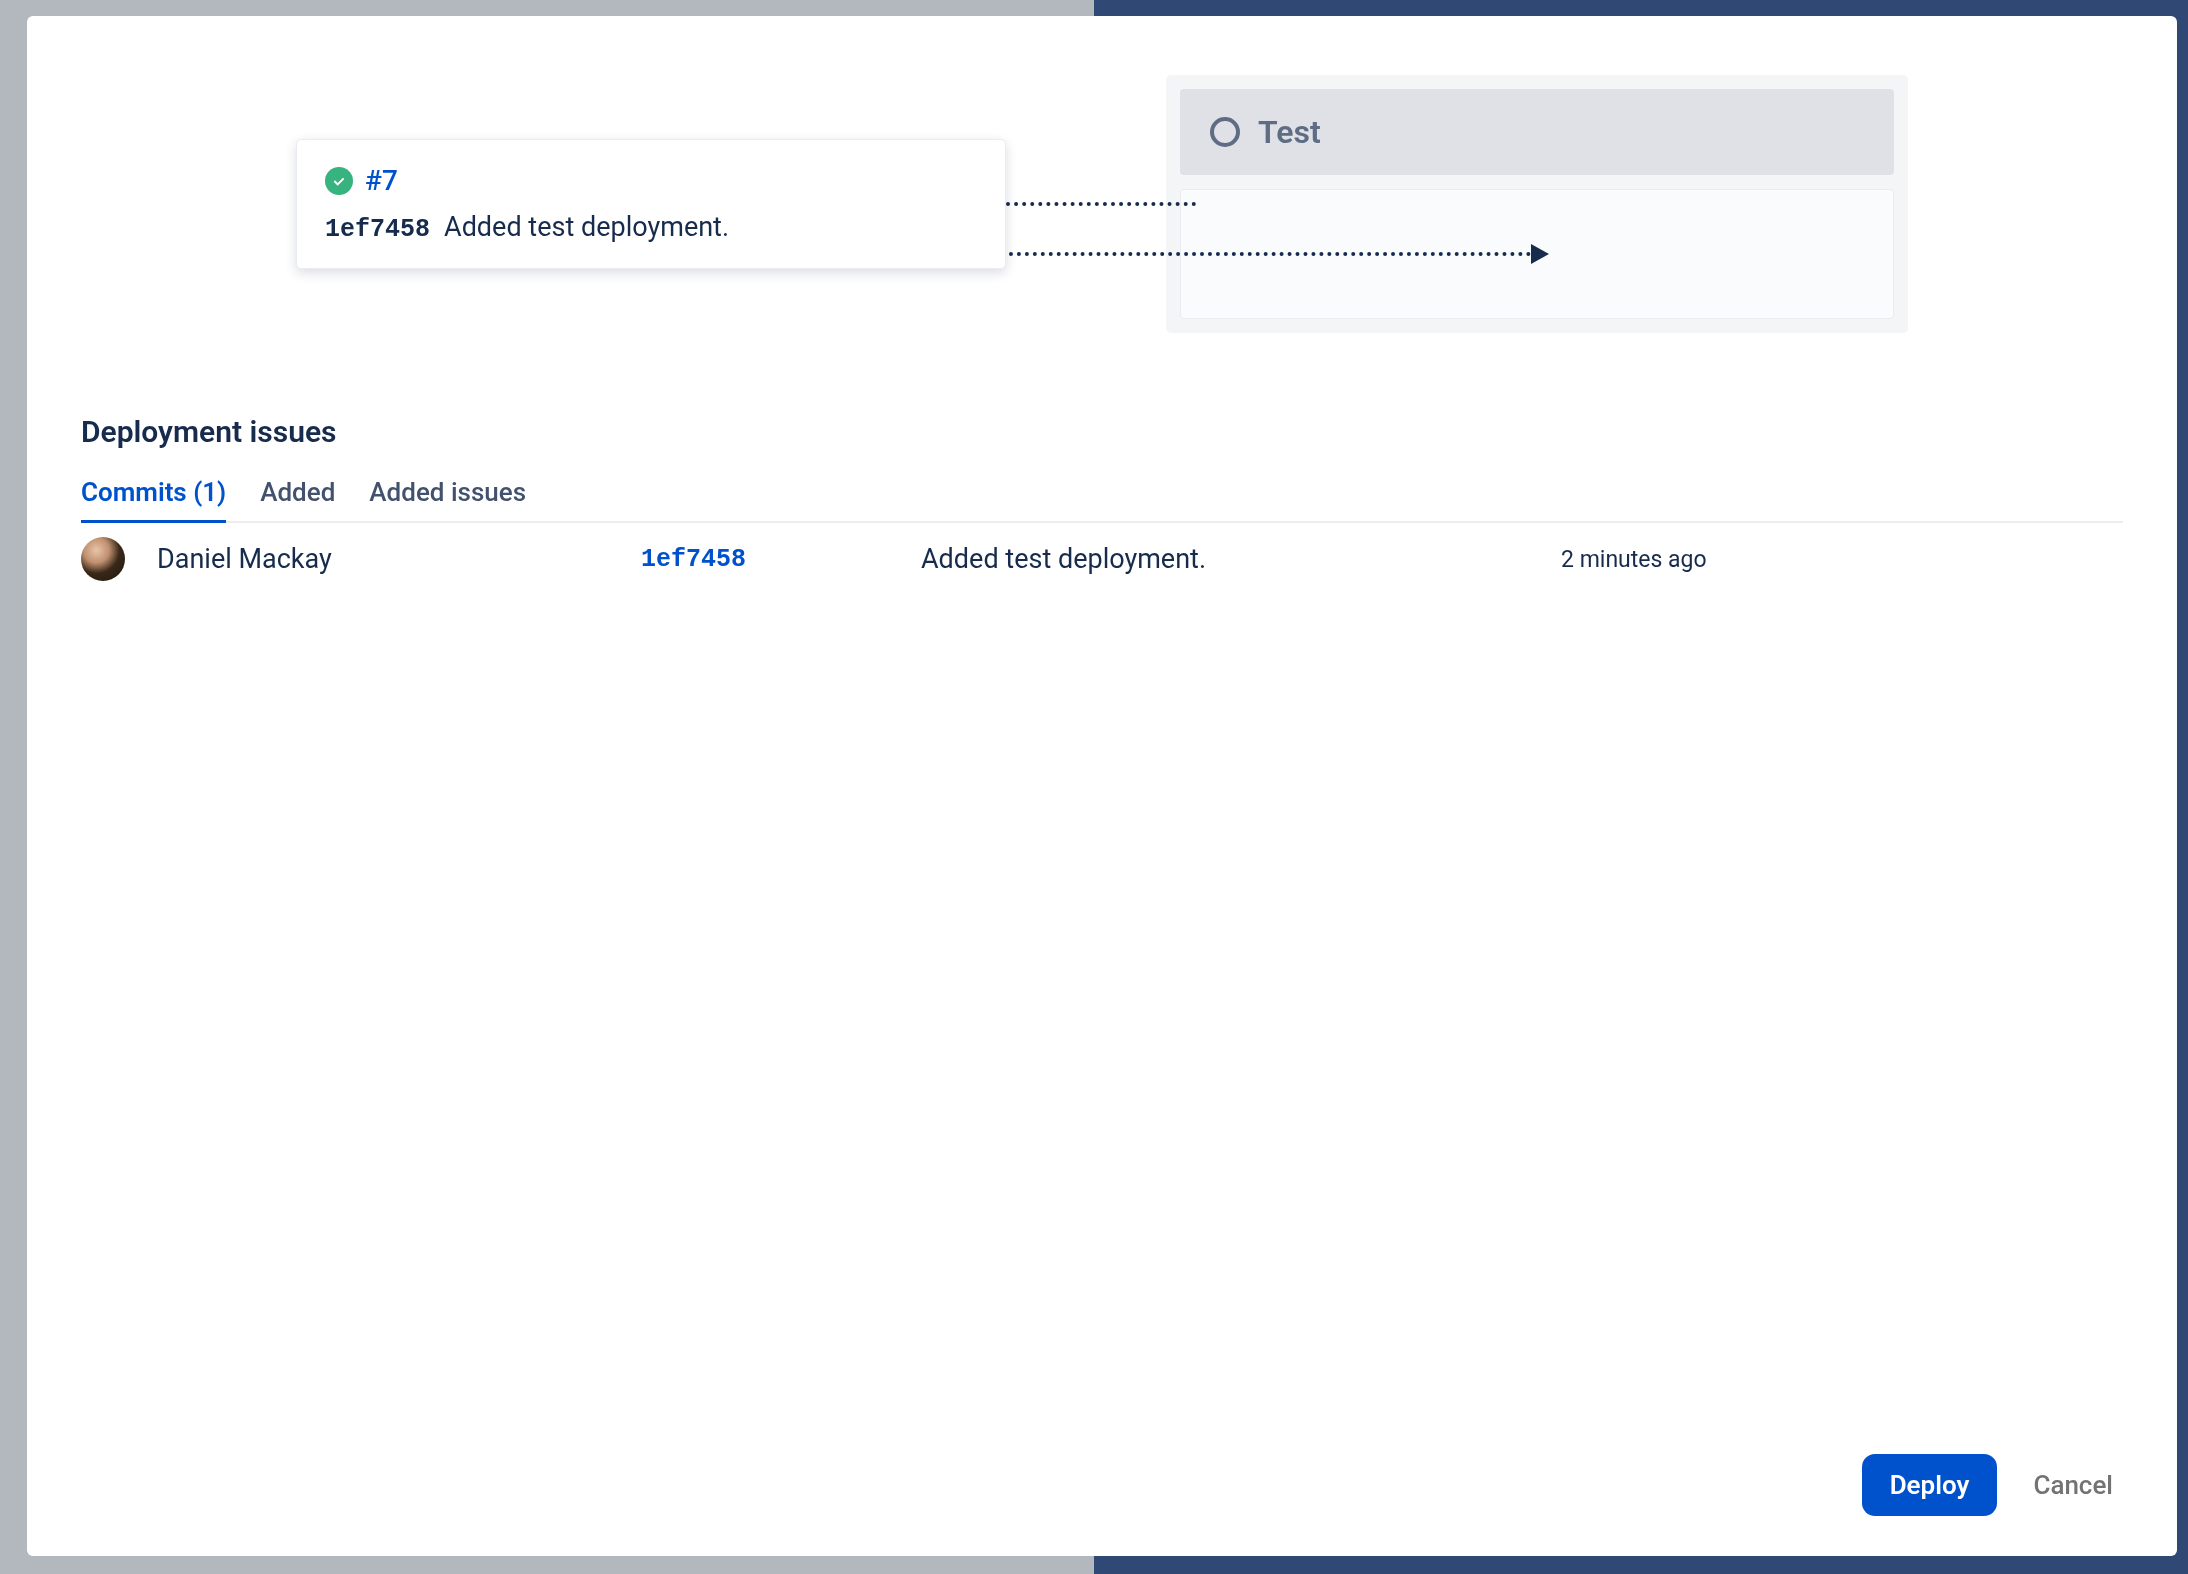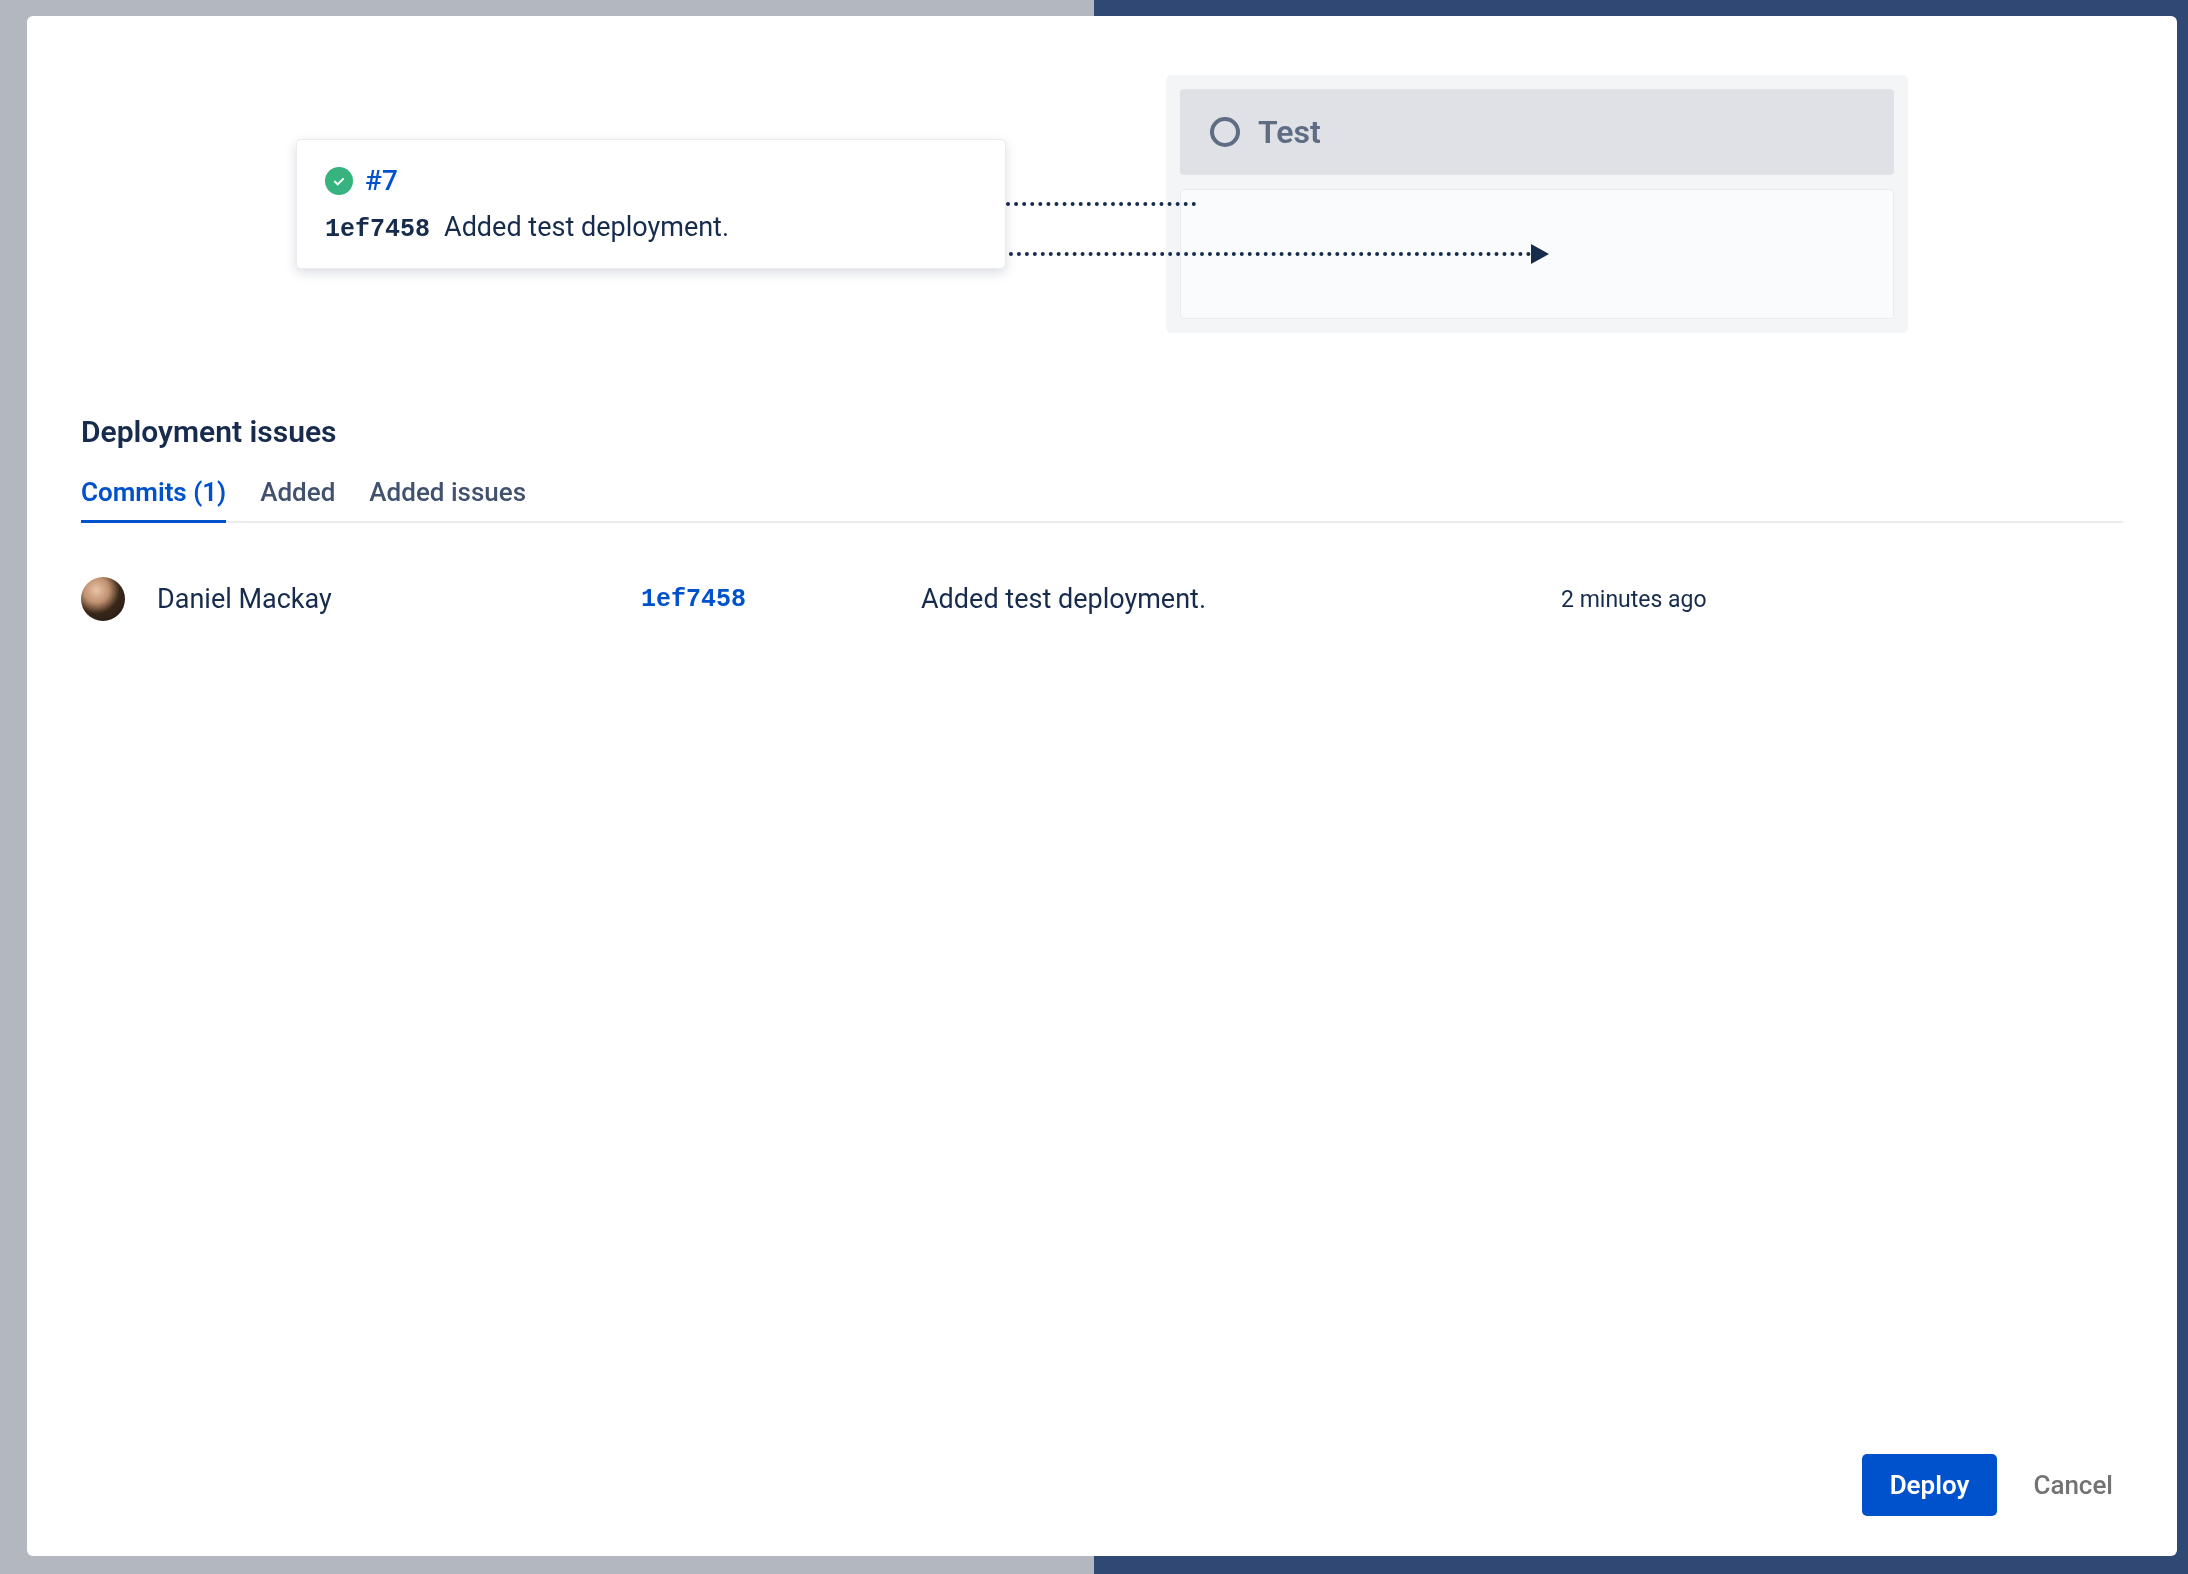--- a/index.html
+++ b/index.html
@@ -245,7 +245,6 @@
       display: flex;
       gap: 34px;
       border-bottom: 2px solid #ebecf0;
-      margin-bottom: 40px;
     }
     
     .tab {

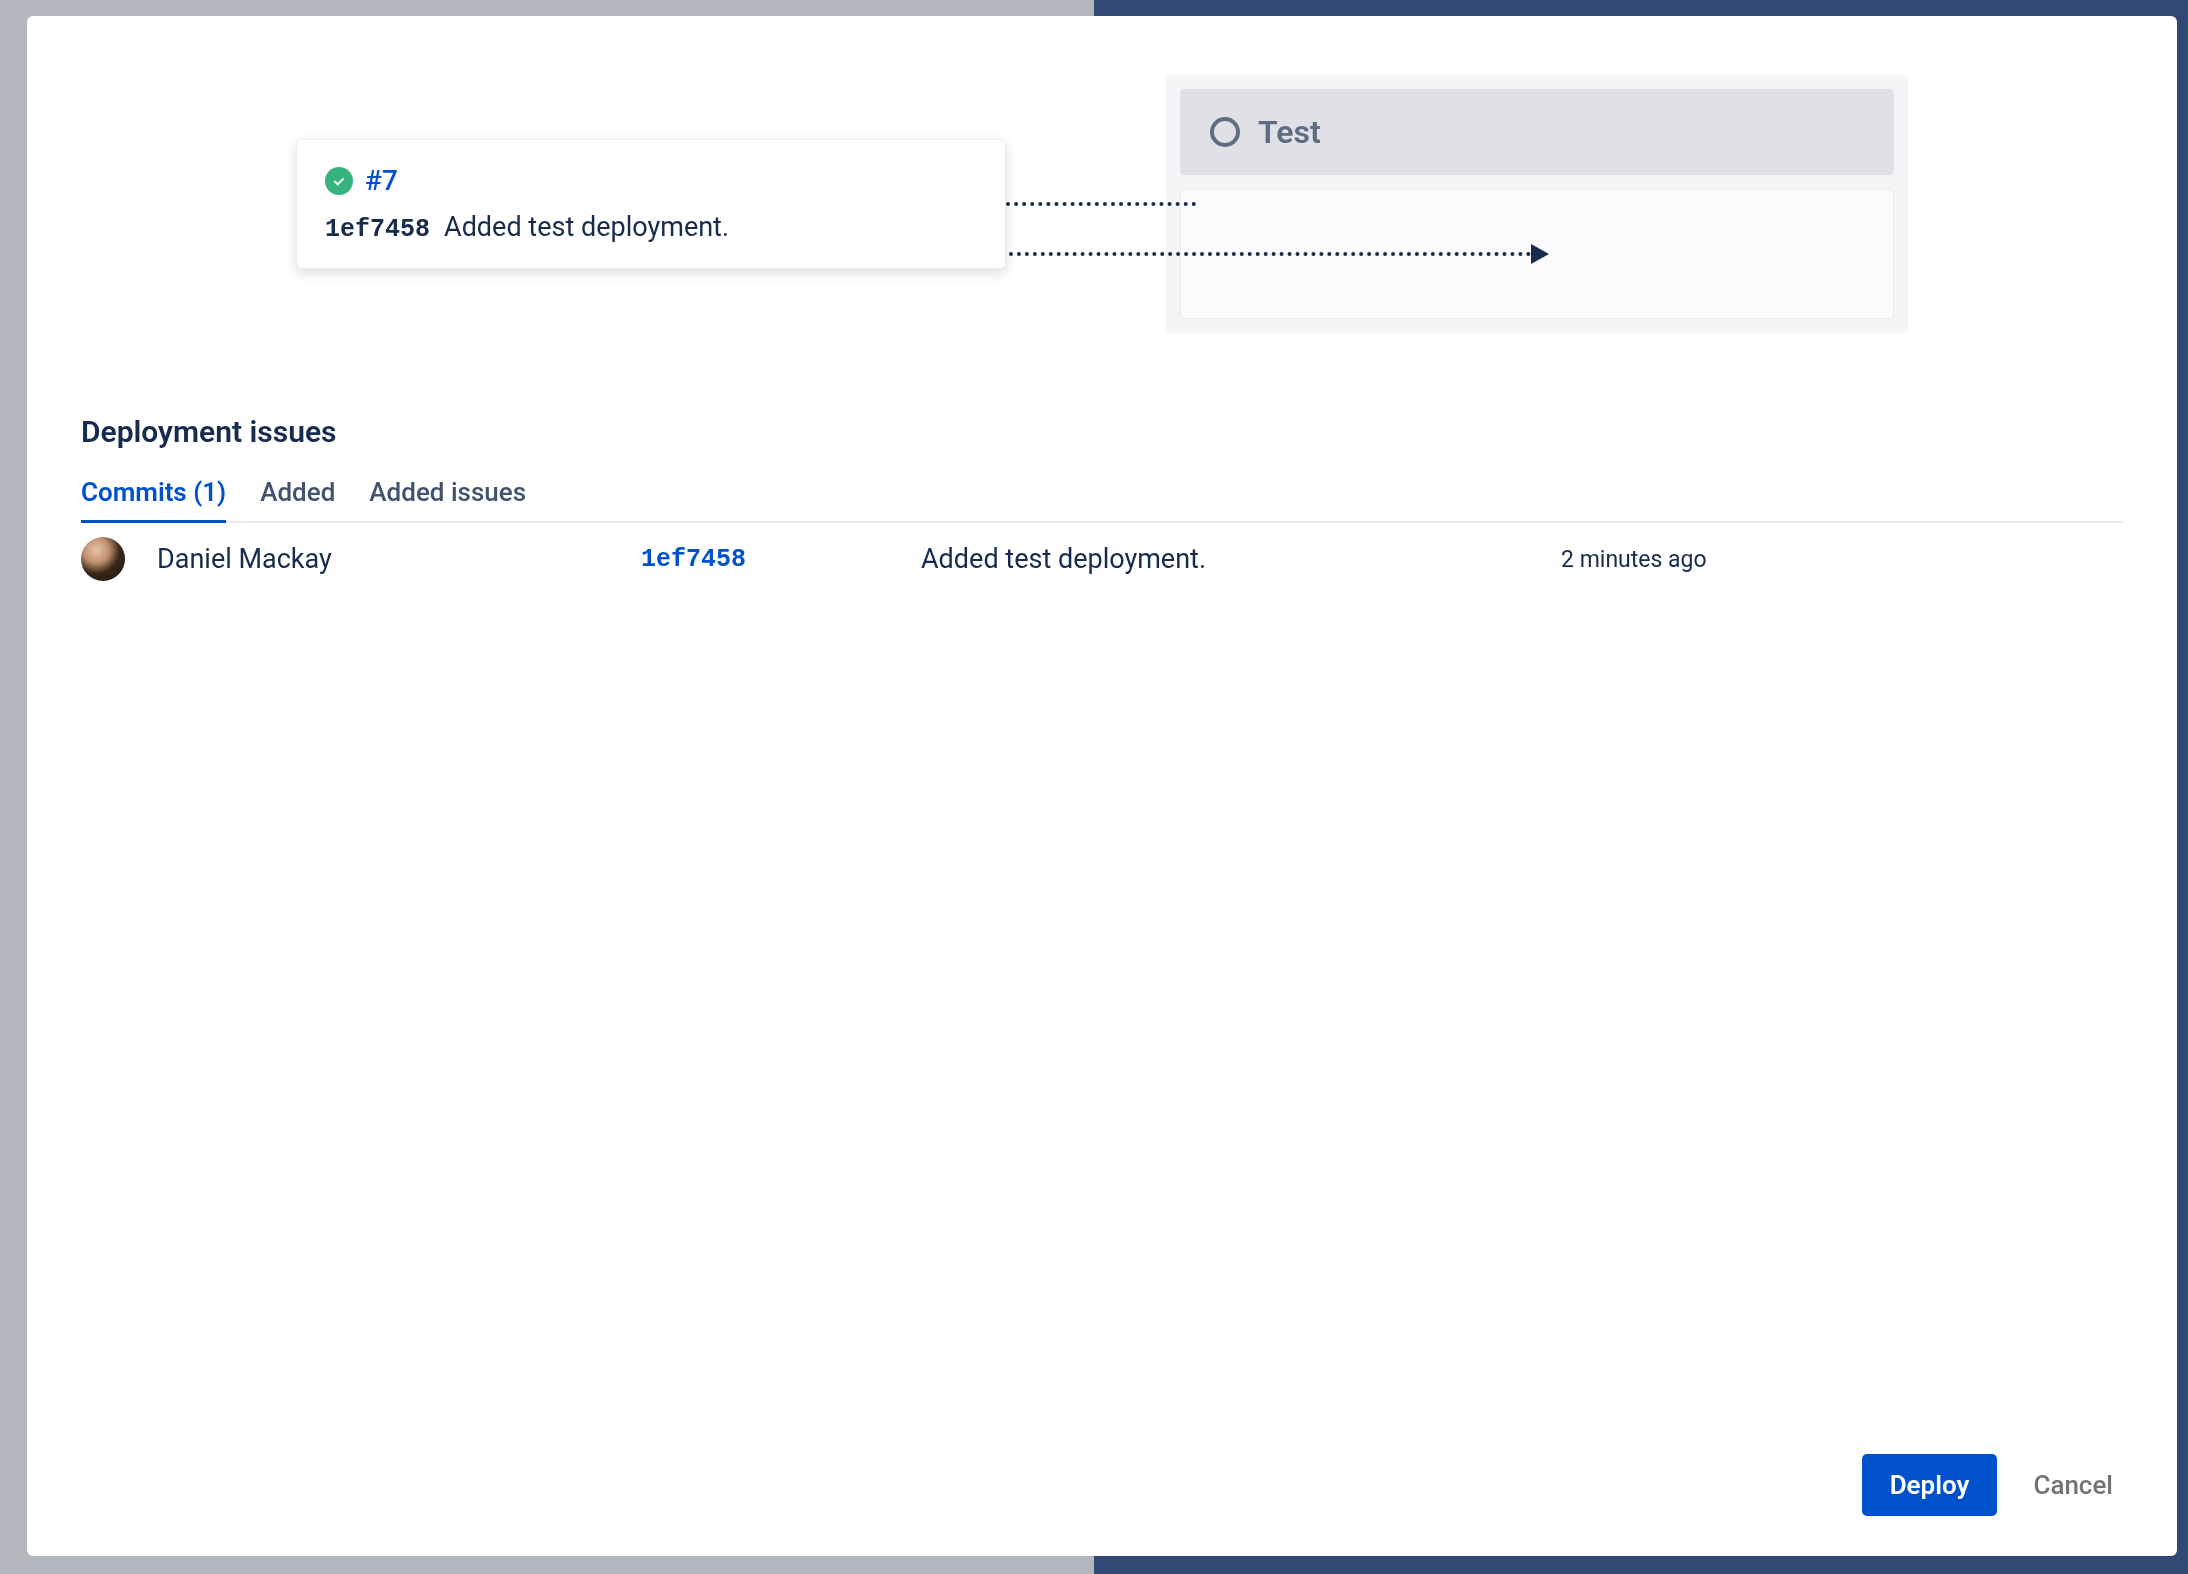--- a/index.html
+++ b/index.html
@@ -334,7 +334,7 @@
       background: #0052CC;
       color: #ffffff;
       border: none;
-      border-radius: 5px;
+      border-radius: 13px;
       padding: 16px 28px;
       font-size: 26px;
       font-weight: 600;

